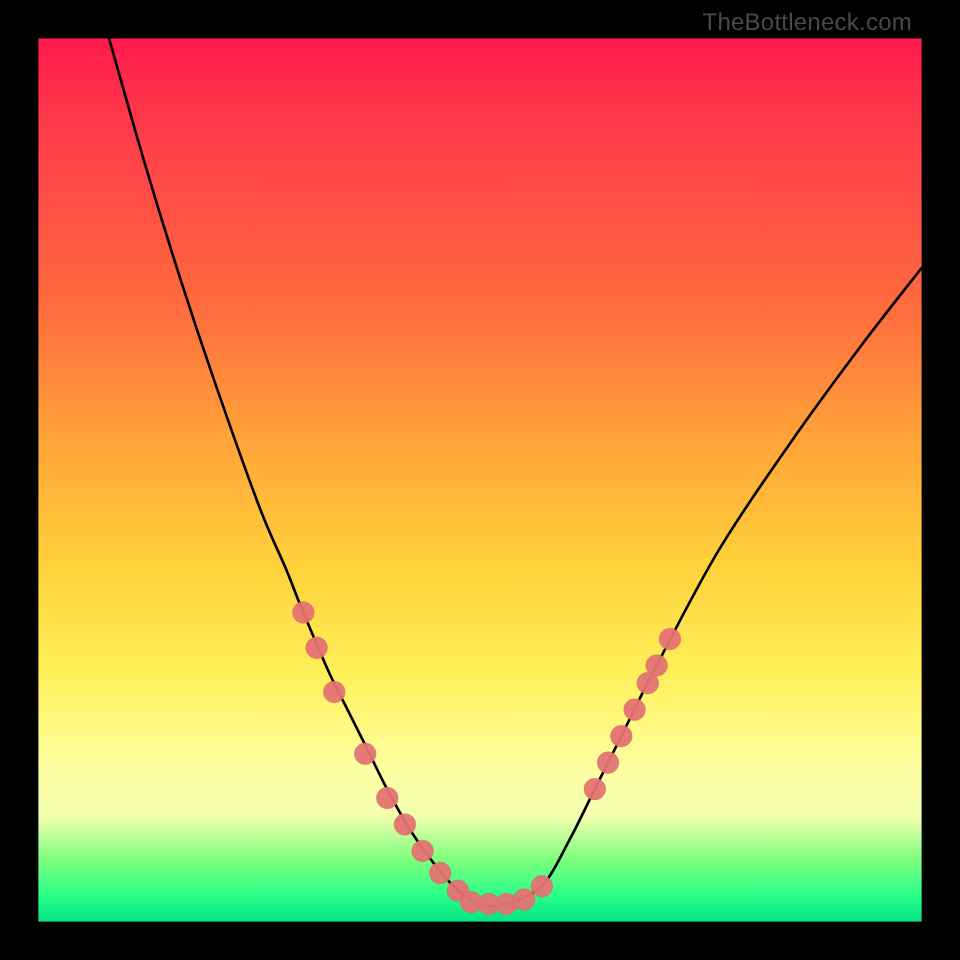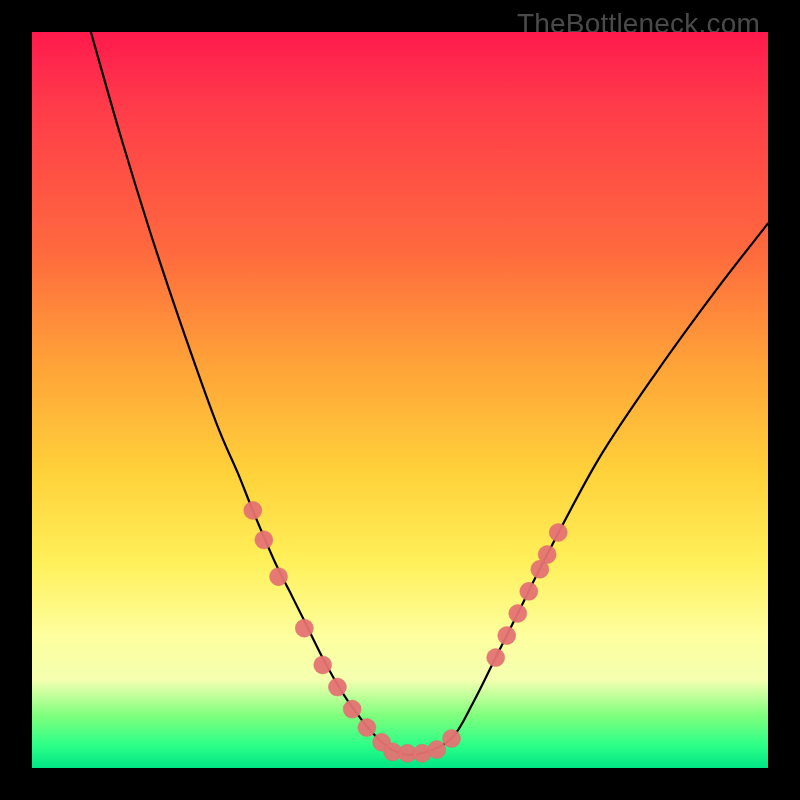--- a/index.html
+++ b/index.html
@@ -46,7 +46,7 @@
     top: 8px;
     right: 40px;
     color: #4a4a4a;
-    font-size: 28px;
+    font-size: 20px;
     font-family: Arial, sans-serif;
     letter-spacing: 0.2px;
     user-select: none;

